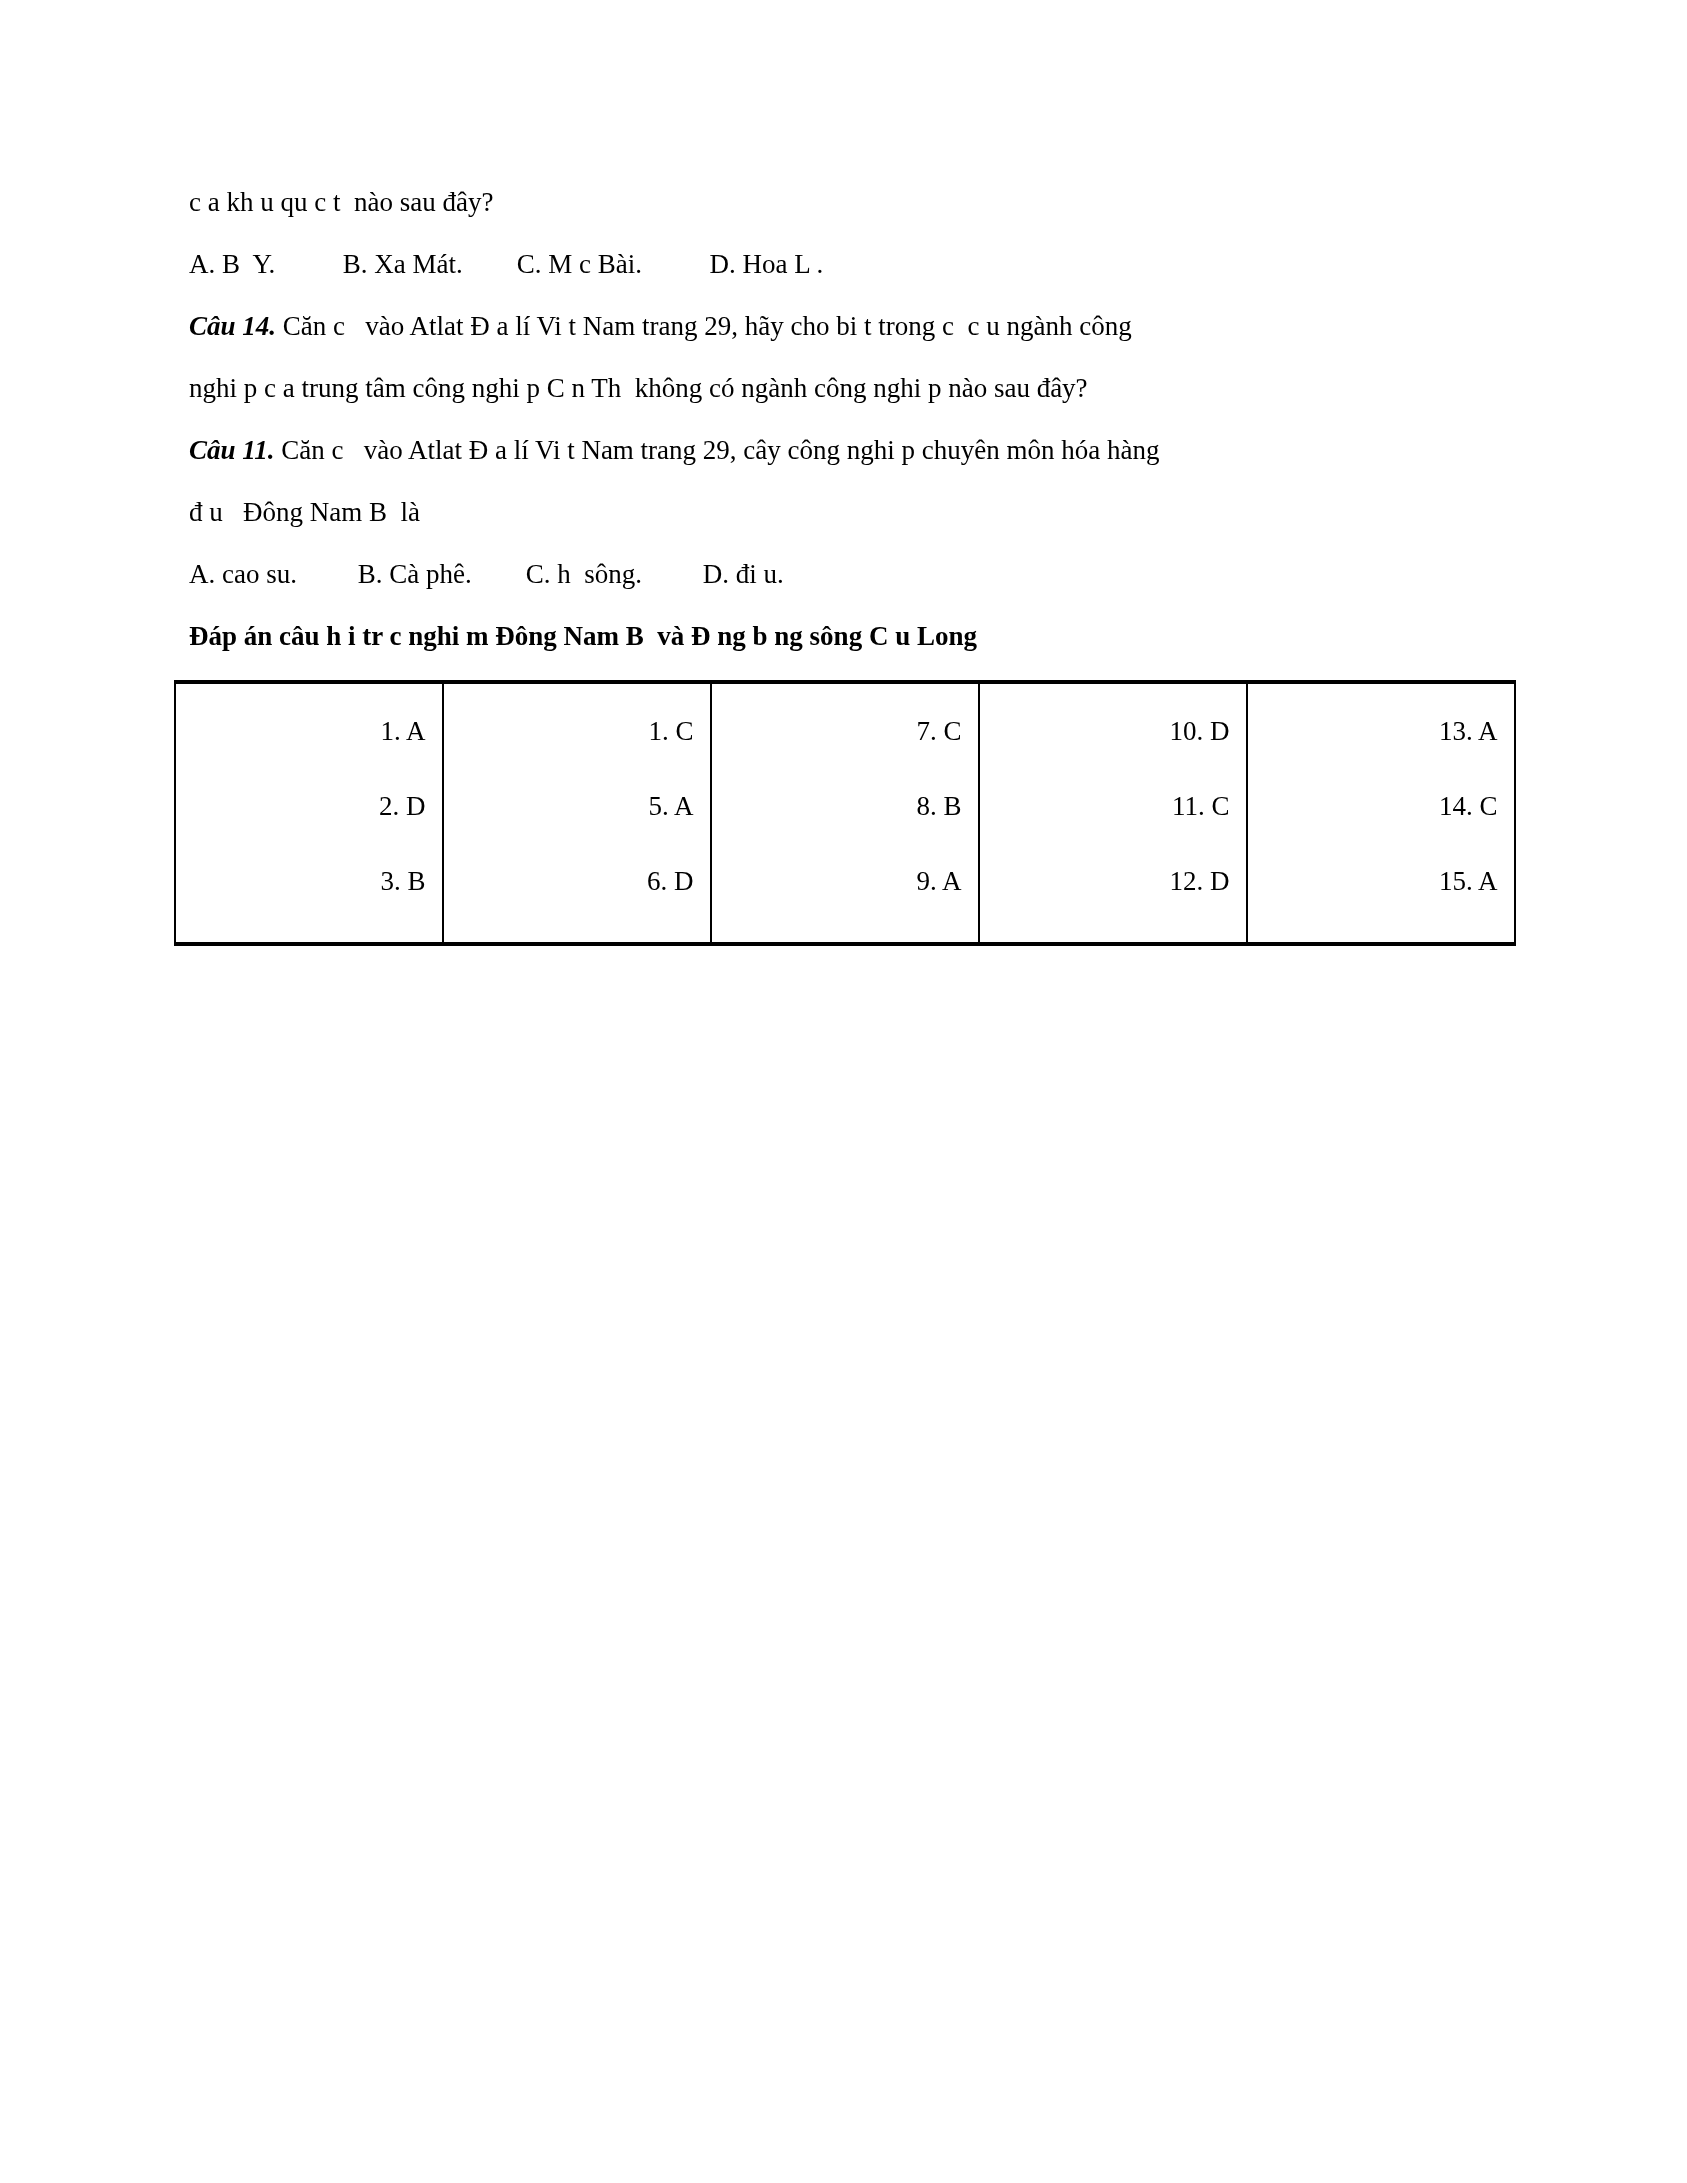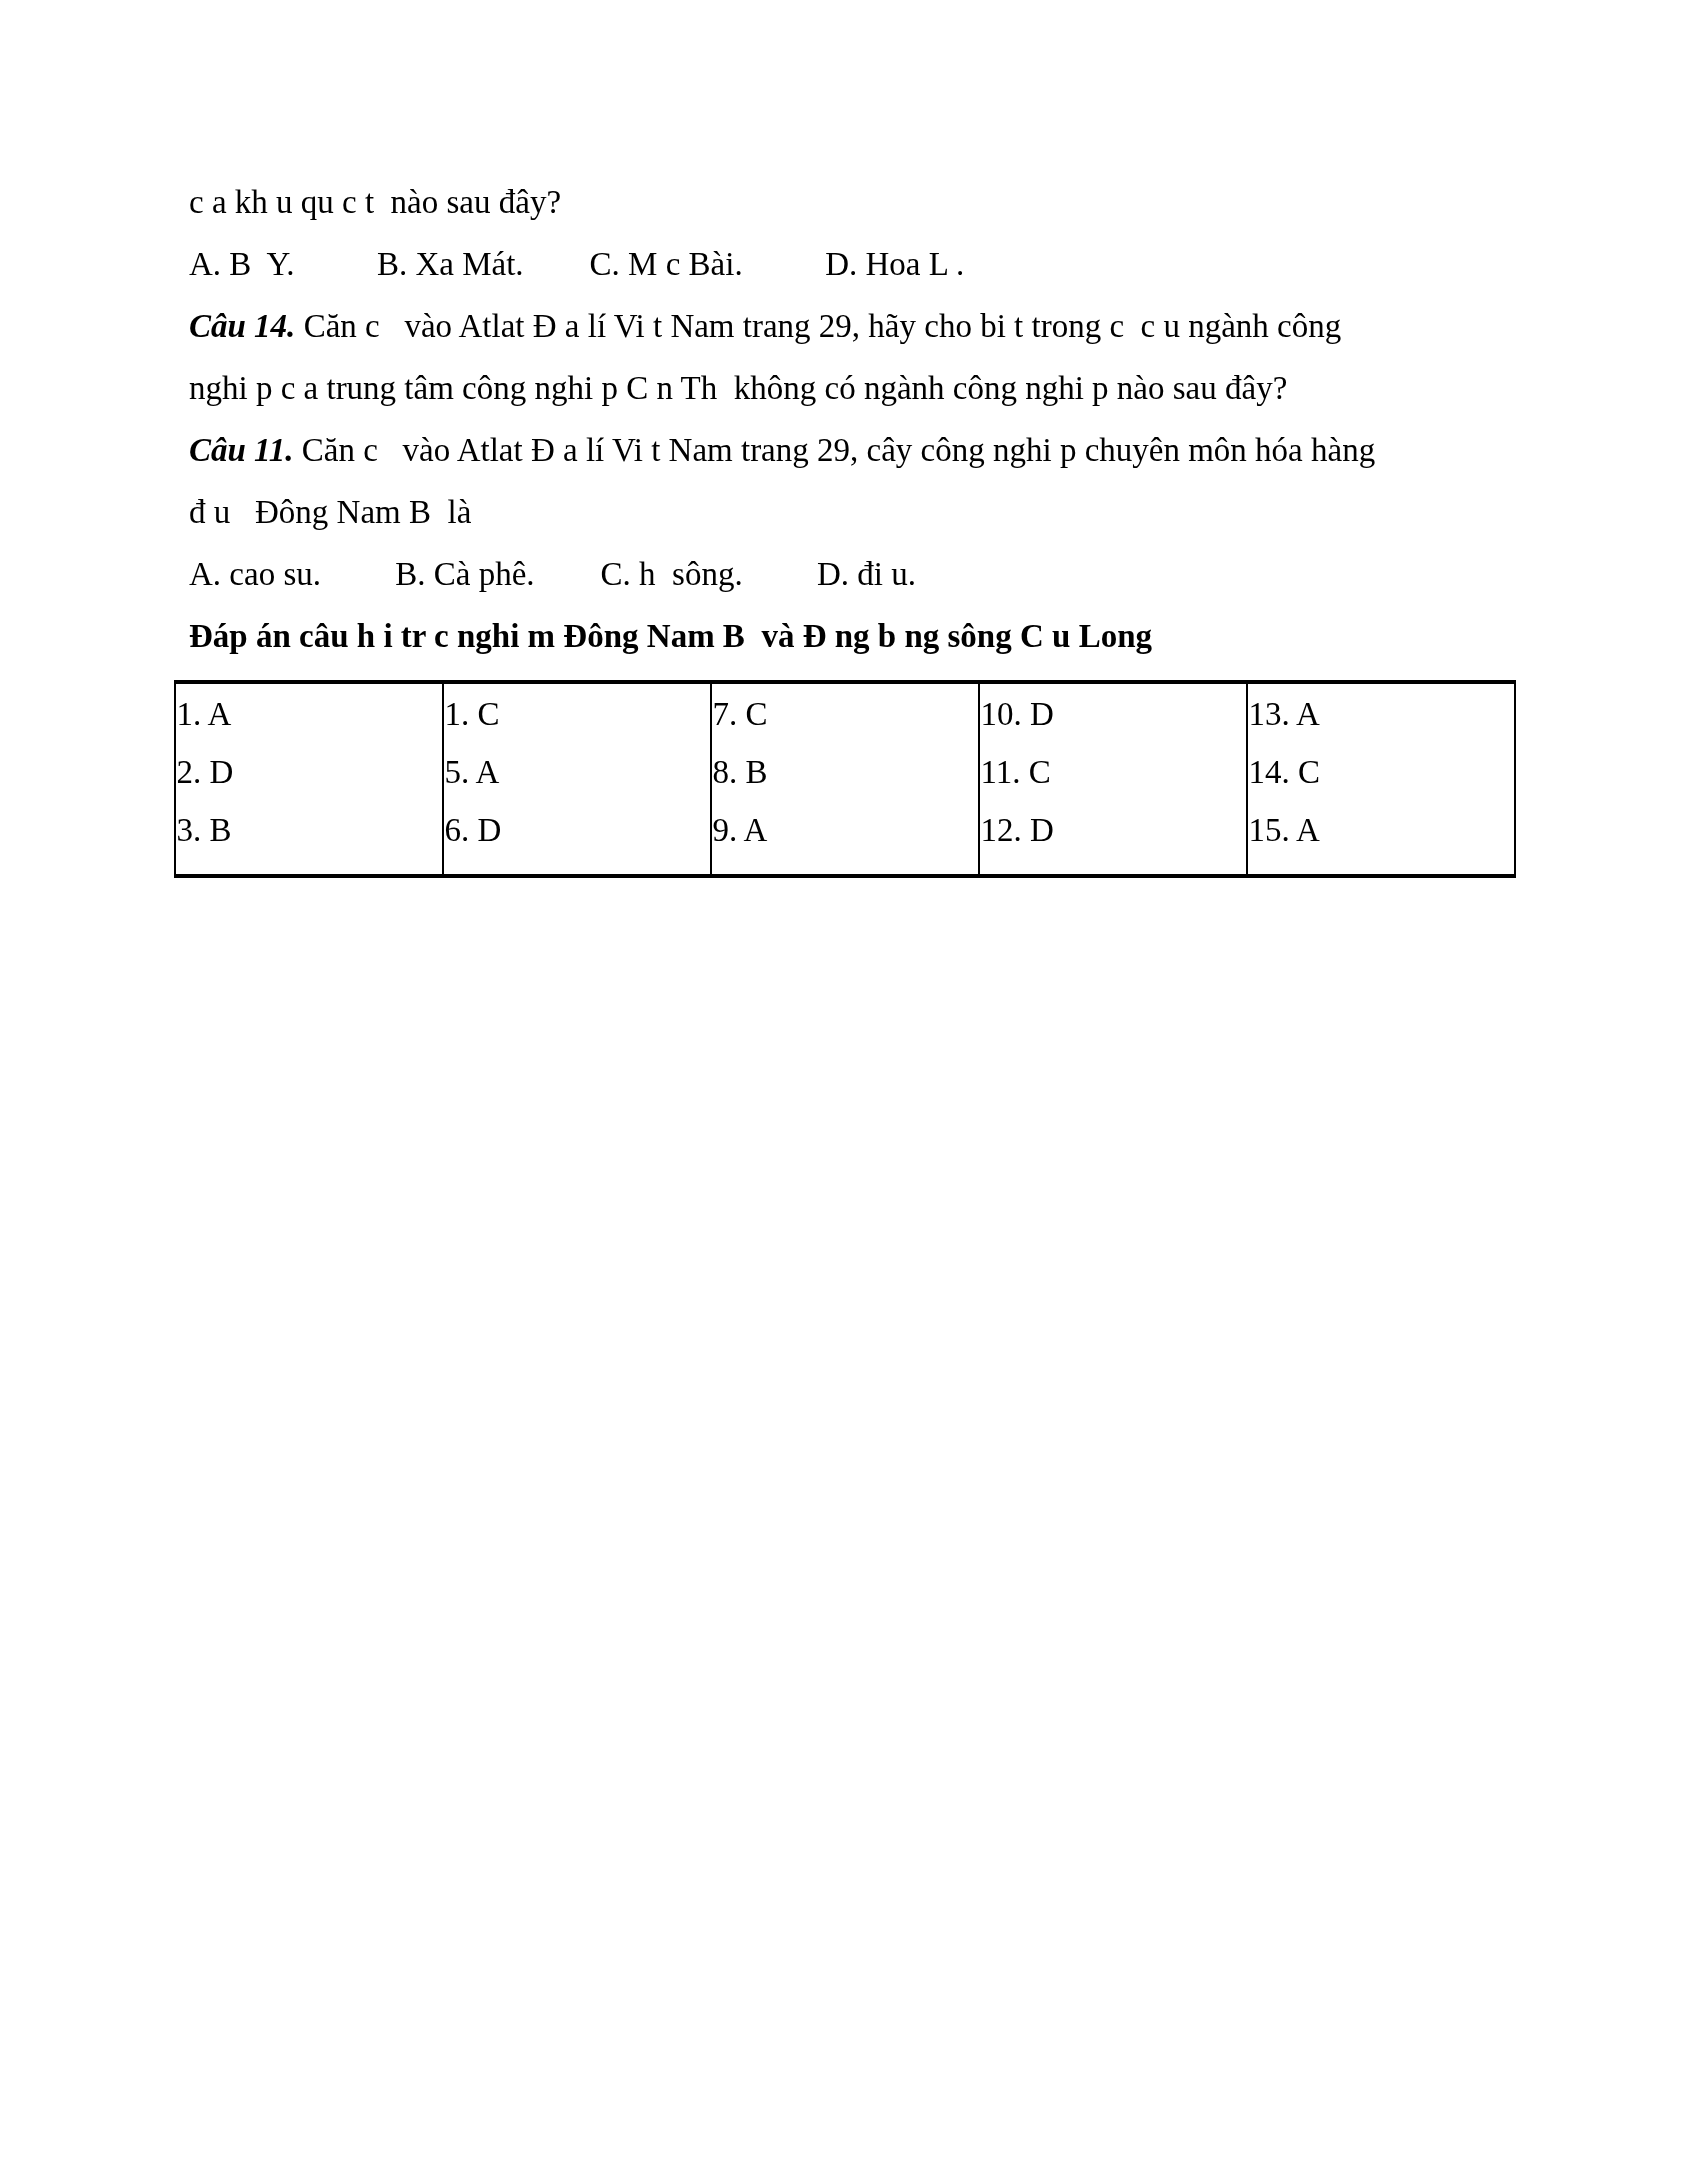--- a/index.html
+++ b/index.html
@@ -14,7 +14,7 @@
     background: #ffffff;
     color: #000000;
     font-family: "Liberation Serif", "DejaVu Serif", serif;
-    font-size: 33px;
+    font-size: 27px;
     overflow: hidden;
   }
   .content {

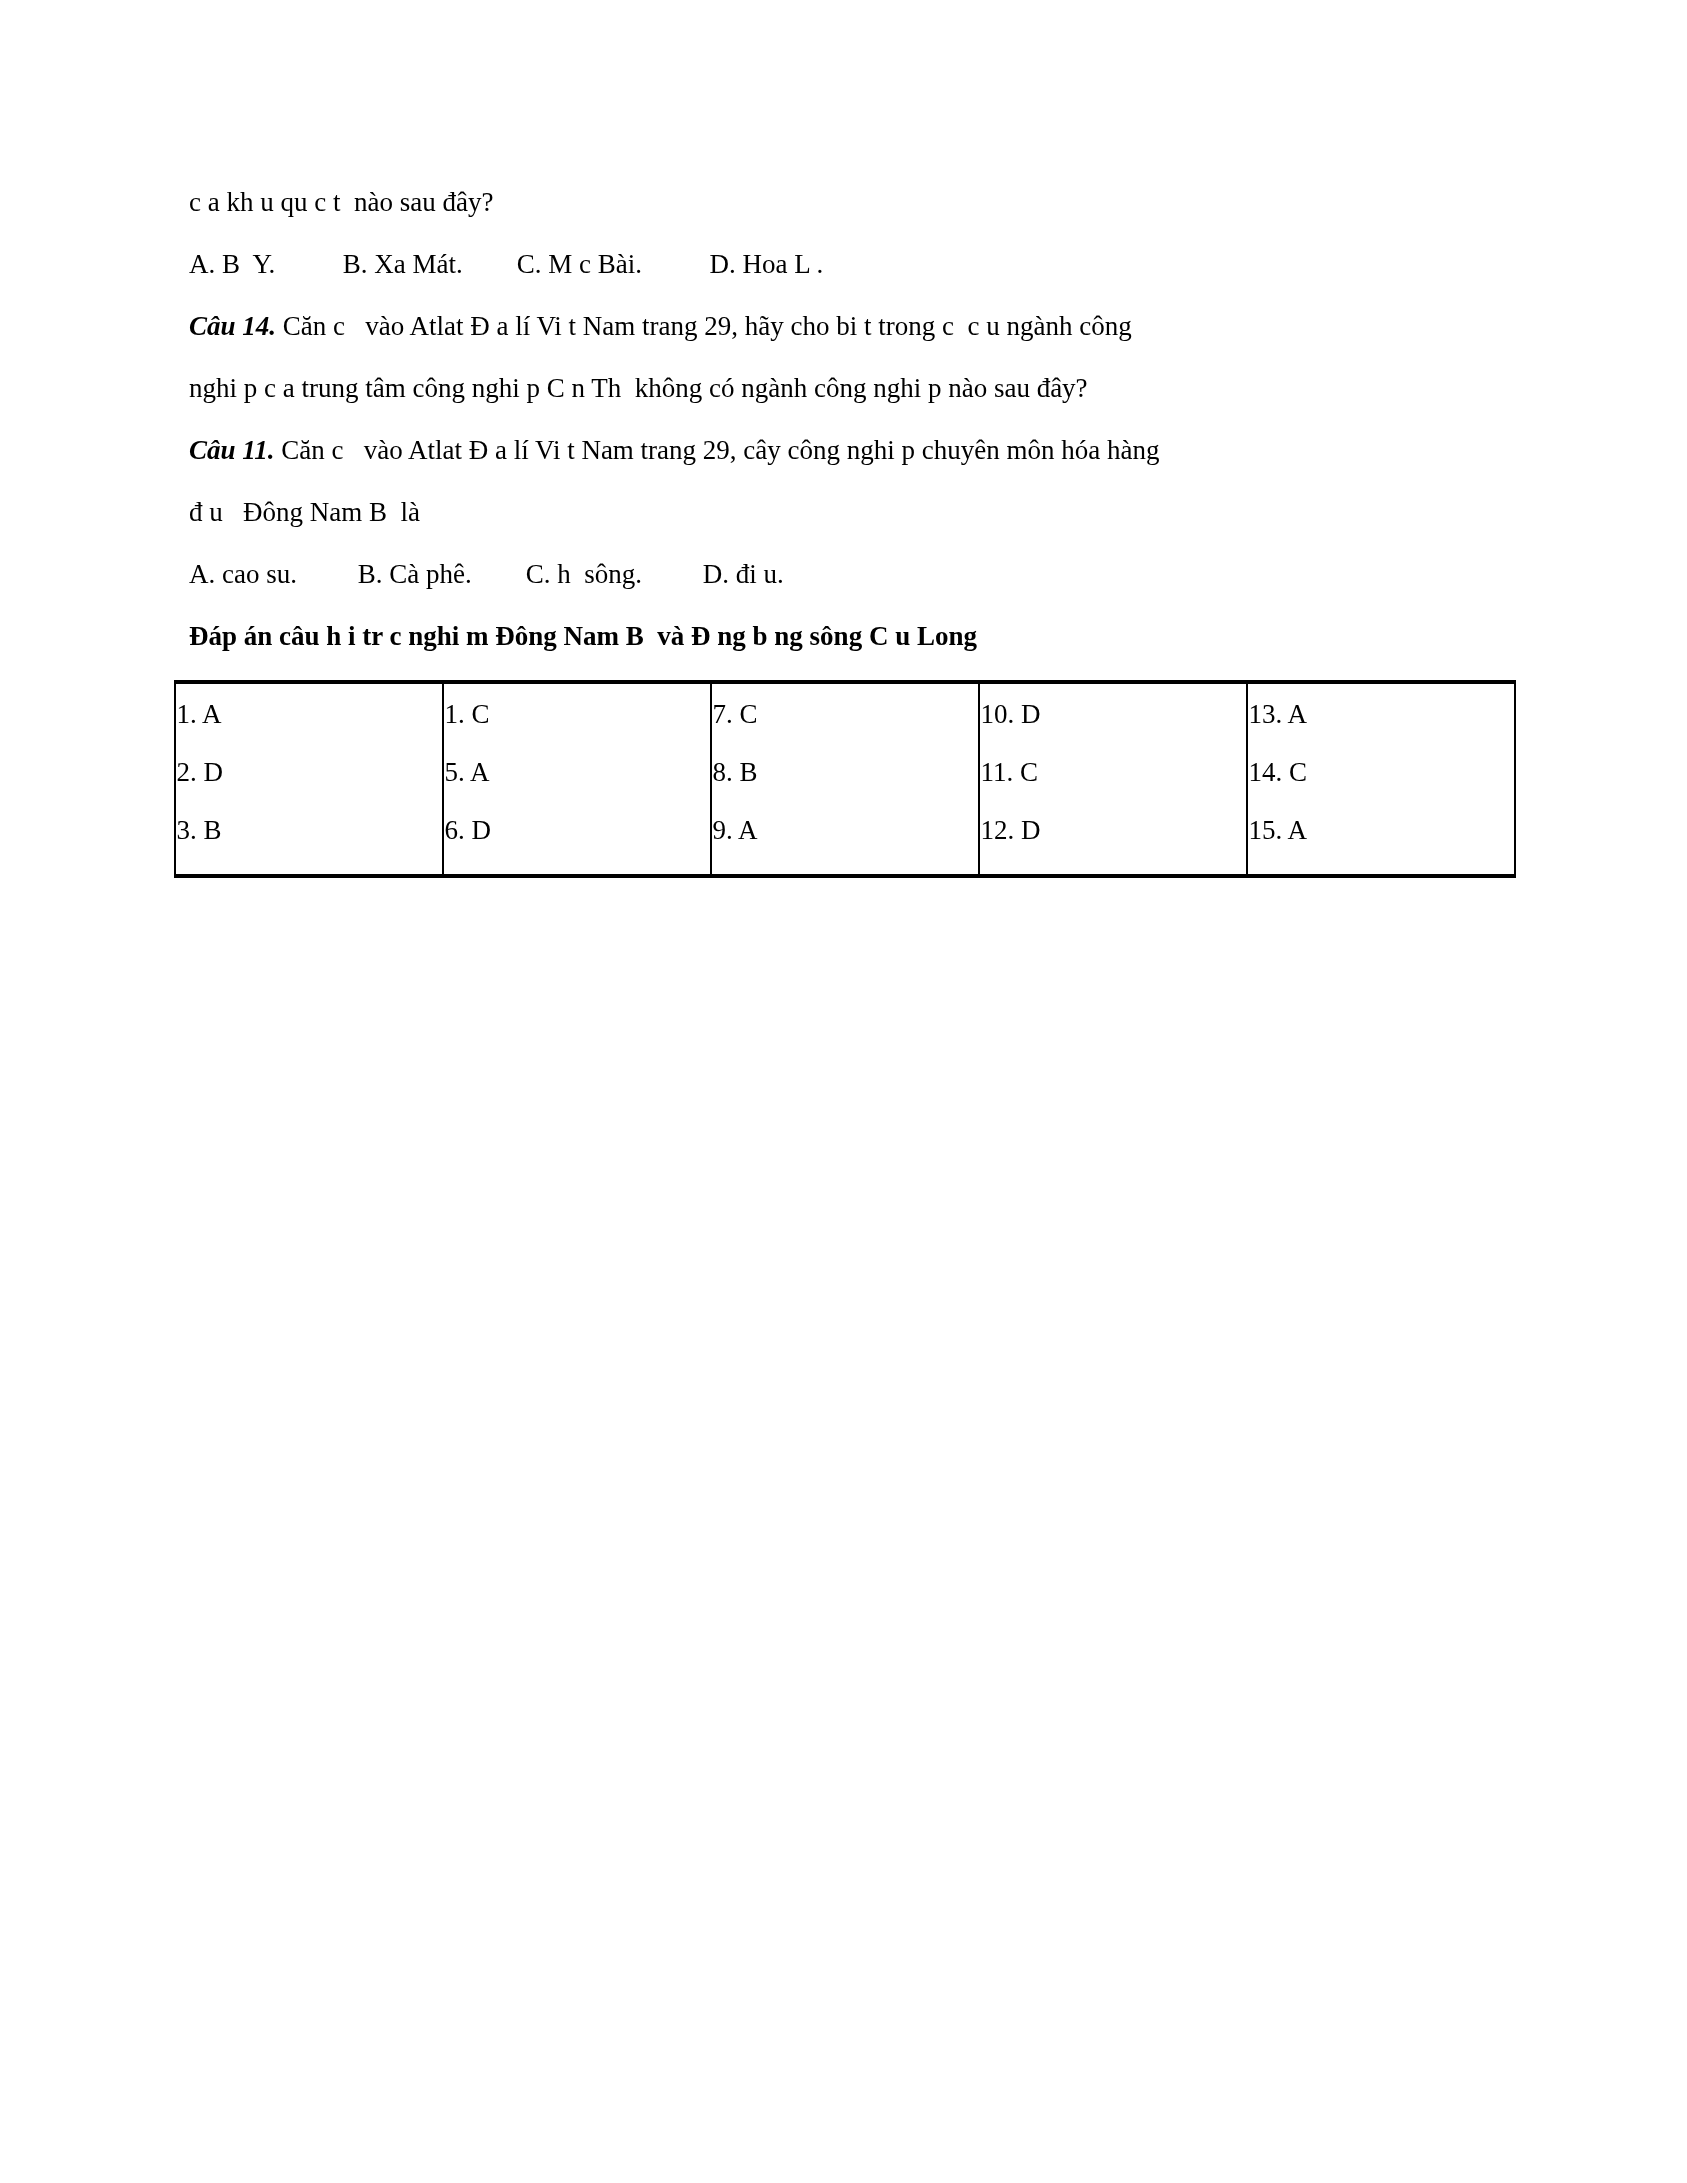--- a/index.html
+++ b/index.html
@@ -58,9 +58,9 @@
     padding: 1.3px 0 14.6px 0;
   }
   table.answers td p {
-    margin: 0;
+    margin: 17px;
     line-height: 58px;
-    text-align: left;
+    text-align: right;
     white-space: pre;
   }
 </style>

